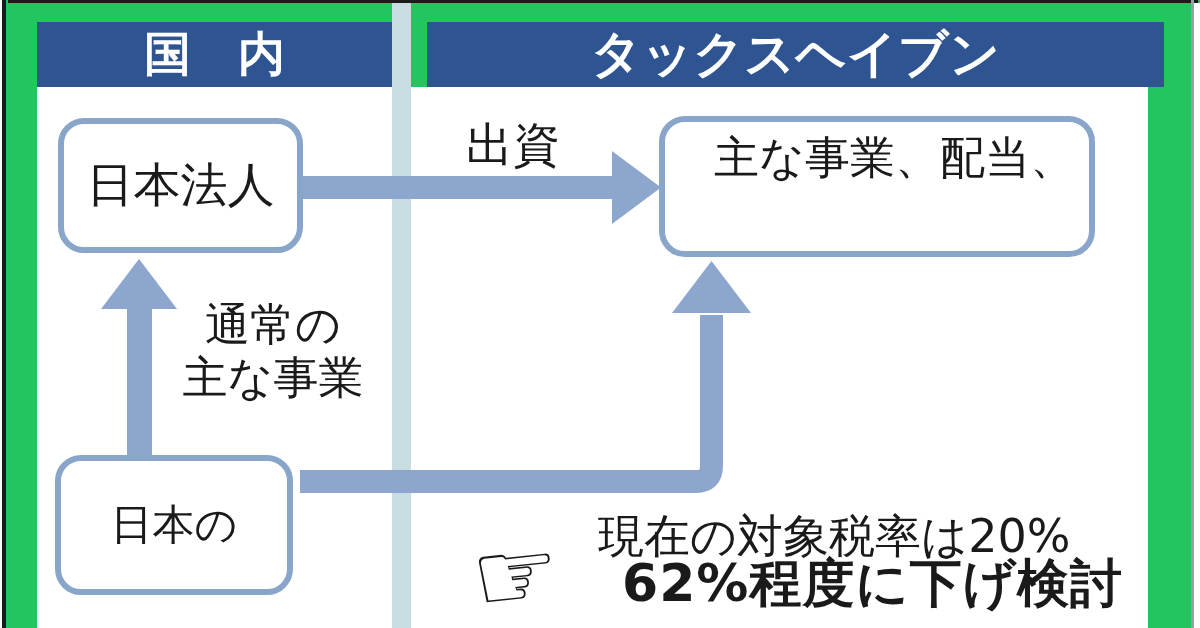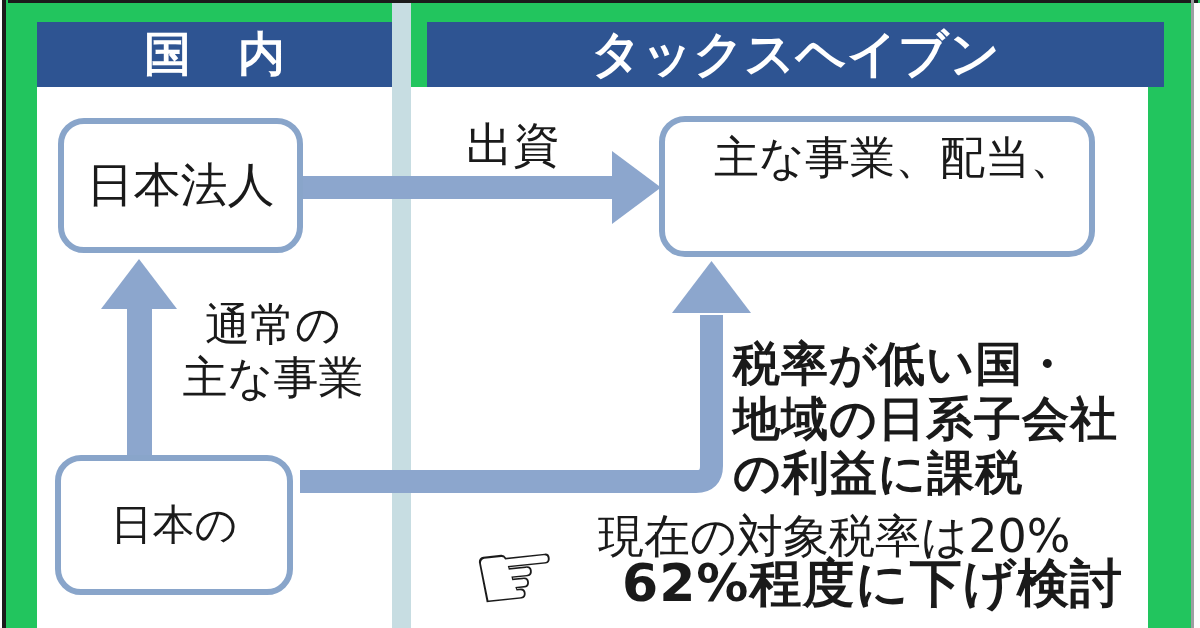--- a/index.html
+++ b/index.html
@@ -114,11 +114,6 @@
     <span style="display:block">主な事業</span>
   </div>
 
-  <div class="abs lbl lbl-low-tax">
-    <span style="display:block">税率が低い国・</span>
-    <span style="display:block">地域の日系子会社</span>
-    <span style="display:block">の利益に課税</span>
-  </div>
 
   <div class="abs lbl lbl-current-rate">現在の対象税率は20%</div>
 

